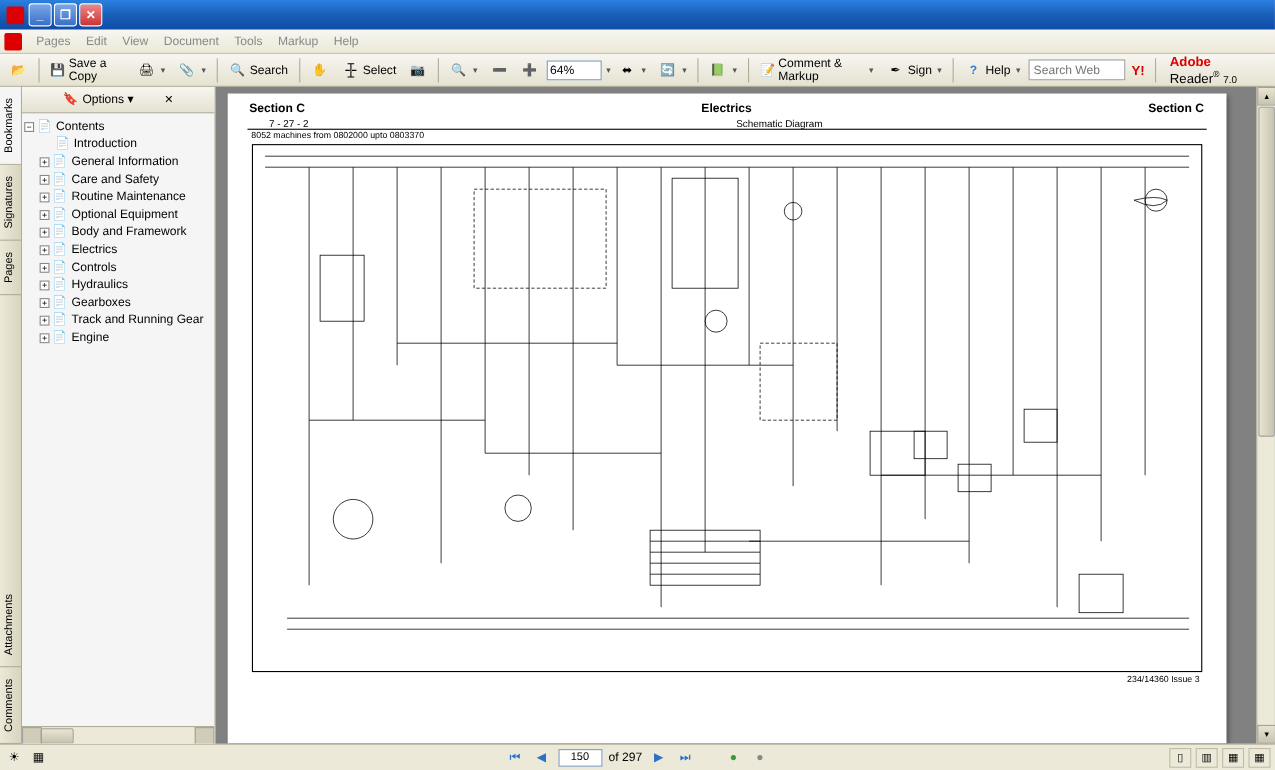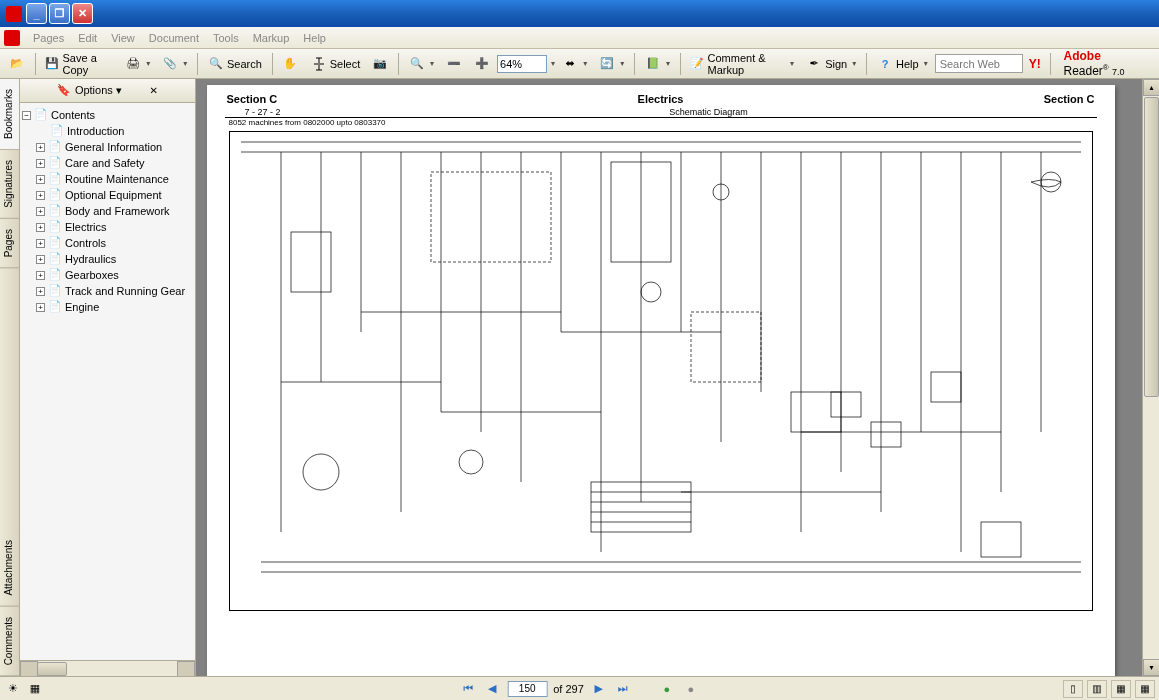--- a/index.html
+++ b/index.html
@@ -365,6 +365,7 @@
             </g>
           </svg>
         </div>
+        <div class="page-footer">234/14360 Issue 3</div>
       </div>
     </div>
     <div class="vscroll">

